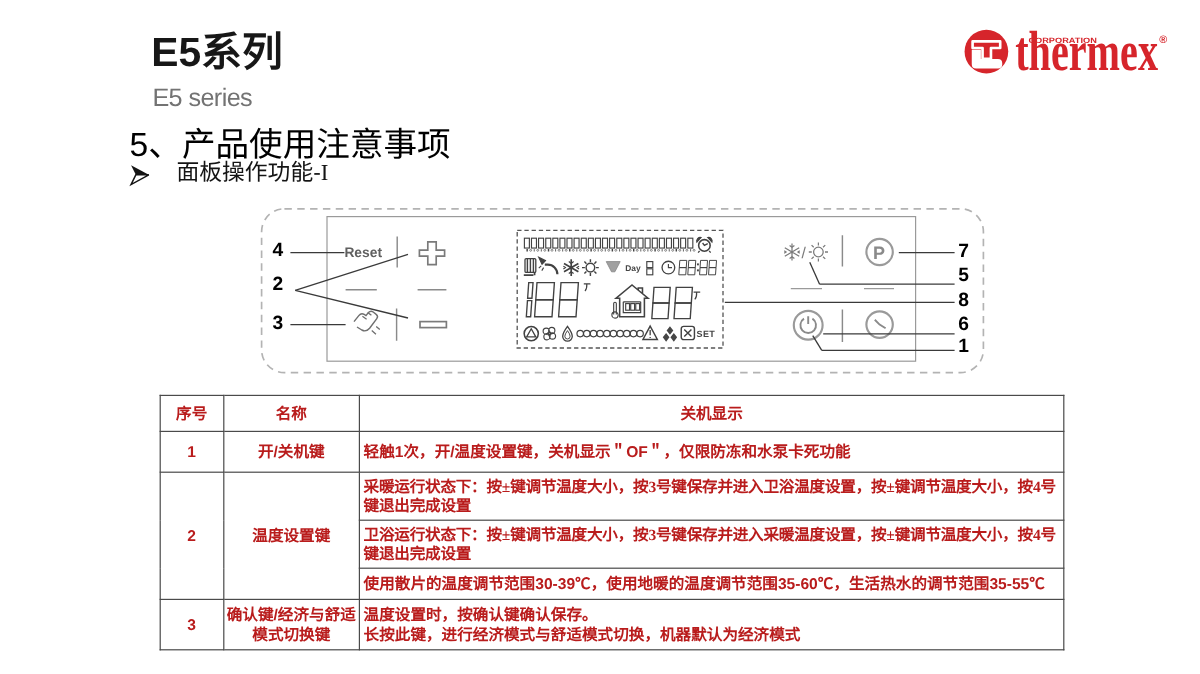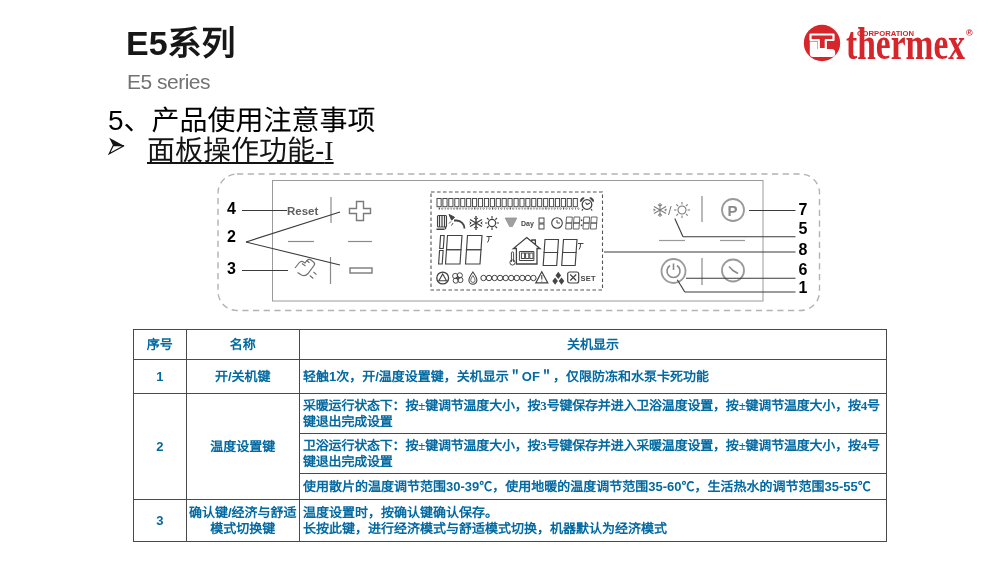--- a/index.html
+++ b/index.html
@@ -7,7 +7,7 @@
 #t1{left:126px;top:16px;font-size:34px;letter-spacing:-0.8px;font-weight:bold;color:#171717;letter-spacing:0px;}
 #t2{left:127px;top:70px;font-size:21px;letter-spacing:-0.5px;color:#737373;}
 #t3{left:108px;top:98px;font-size:28px;color:#000000;font-weight:500;}
-#t4{left:147px;top:128px;font-size:28px;color:#141414;font-weight:500;text-decoration:underline;}
+#t4{left:147px;top:128px;font-size:19px;color:#141414;font-weight:500;}
 
 #tbl{left:133px;top:329px;border-collapse:collapse;table-layout:fixed;}
 #tbl td{border:1px solid #4a4a4a;color:#0369a1;font-weight:bold;font-size:13px;line-height:16px;padding:0 3px;vertical-align:middle;}

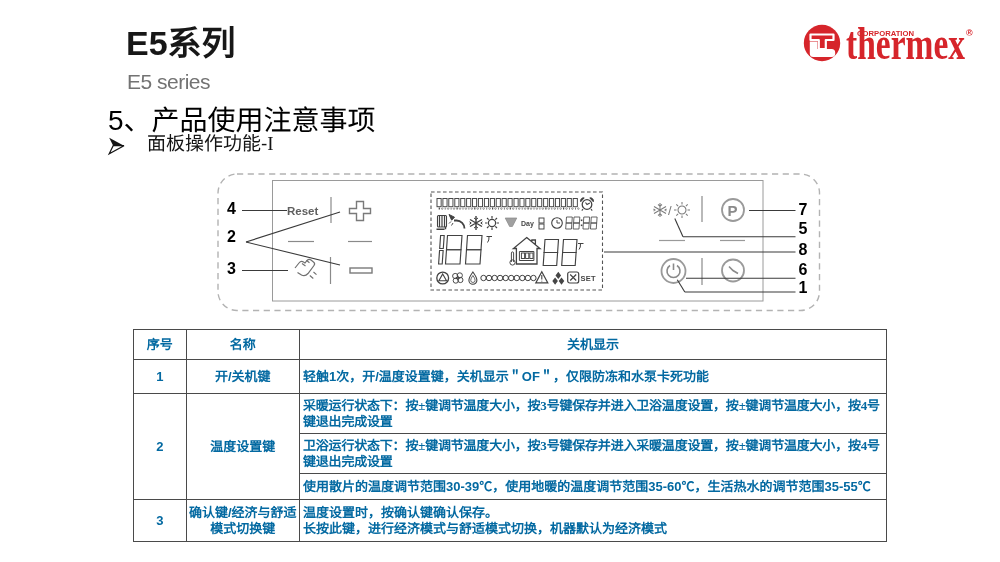--- a/index.html
+++ b/index.html
@@ -10,7 +10,7 @@
 #t4{left:147px;top:128px;font-size:19px;color:#141414;font-weight:500;}
 
 #tbl{left:133px;top:329px;border-collapse:collapse;table-layout:fixed;}
-#tbl td{border:1px solid #4a4a4a;color:#0369a1;font-weight:bold;font-size:13px;line-height:16px;padding:0 3px;vertical-align:middle;}
+#tbl td{border:1px solid #4a4a4a;color:#b91c1c;font-weight:bold;font-size:13px;line-height:16px;padding:0 3px;vertical-align:middle;}
 #tbl td.c{text-align:center;padding:0;}
 #tbl td.t{letter-spacing:-0.2px;font-family:Liberation Serif, serif;}
 </style></head>

